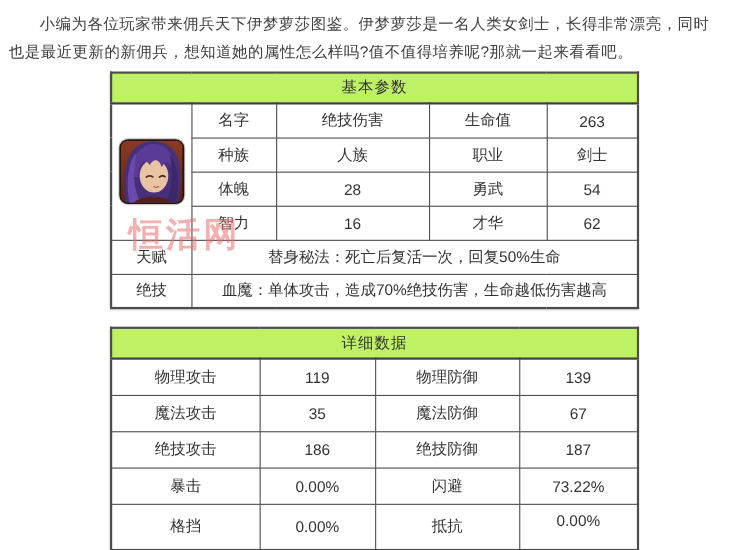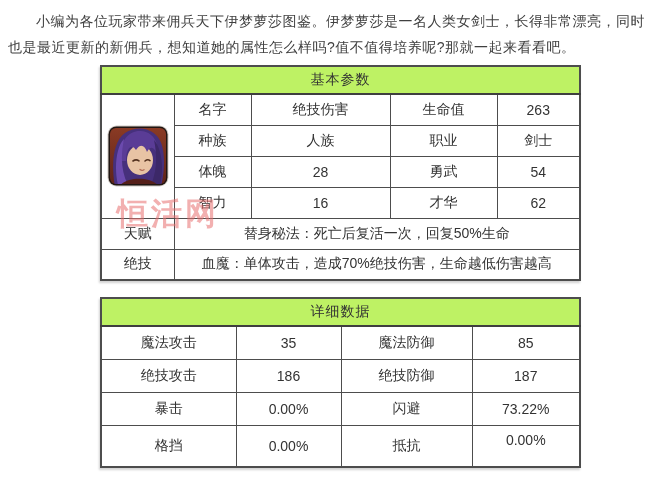--- a/index.html
+++ b/index.html
@@ -174,6 +174,12 @@
         <th colspan="4">详细数据</th>
       </tr>
       <tr>
+        <td>物理攻击</td>
+        <td>119</td>
+        <td>物理防御</td>
+        <td>139</td>
+      </tr>
+      <tr>
         <td>魔法攻击</td>
         <td>35</td>
         <td>魔法防御</td>

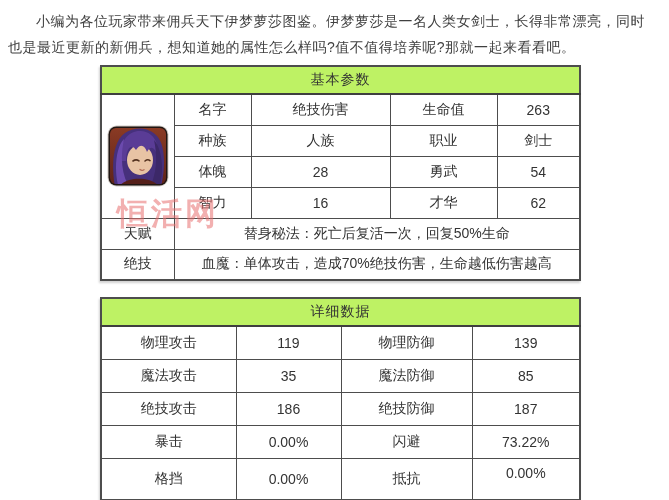--- a/index.html
+++ b/index.html
@@ -183,7 +183,7 @@
         <td>魔法攻击</td>
         <td>35</td>
         <td>魔法防御</td>
-        <td>85</td>
+        <td>67</td>
       </tr>
       <tr>
         <td>绝技攻击</td>

